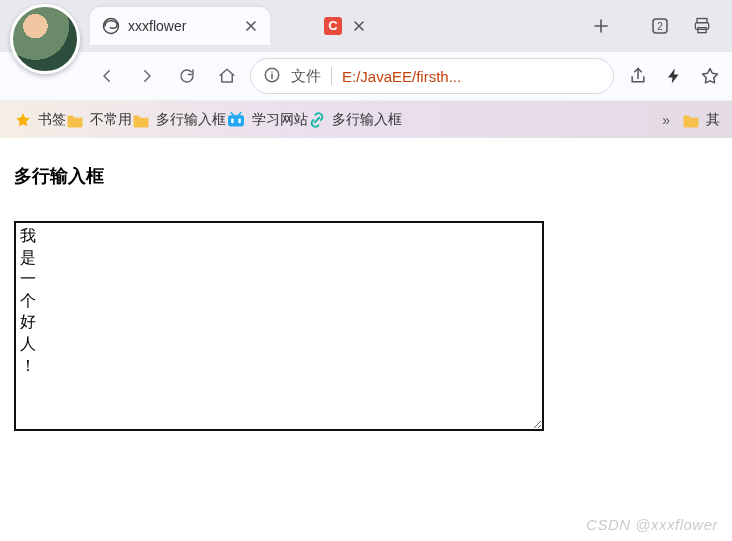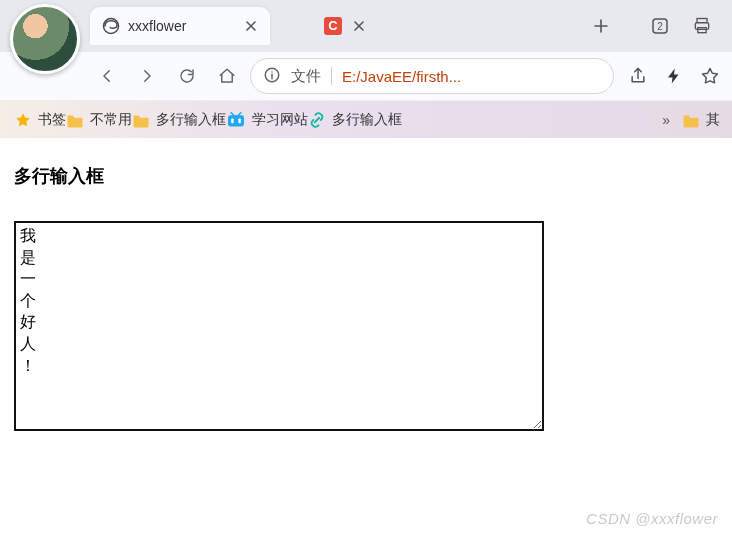--- a/index.html
+++ b/index.html
@@ -64,7 +64,7 @@
   }
 
   .watermark {
-    position: absolute; right: 14px; bottom: 14px; color: rgba(0,0,0,.22);
+    position: absolute; right: 14px; bottom: 8px; color: rgba(0,0,0,.22);
     font-size: 15px; font-style: italic; letter-spacing: .5px; pointer-events:none;
   }
   .wrap { position: relative; width:732px; height:541px; }

